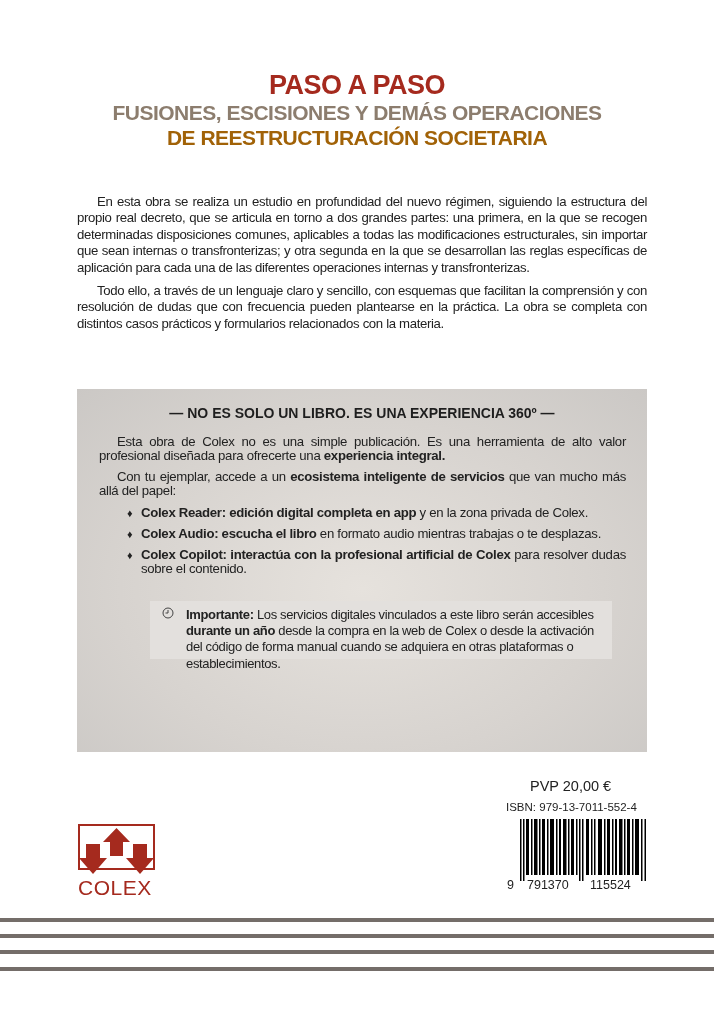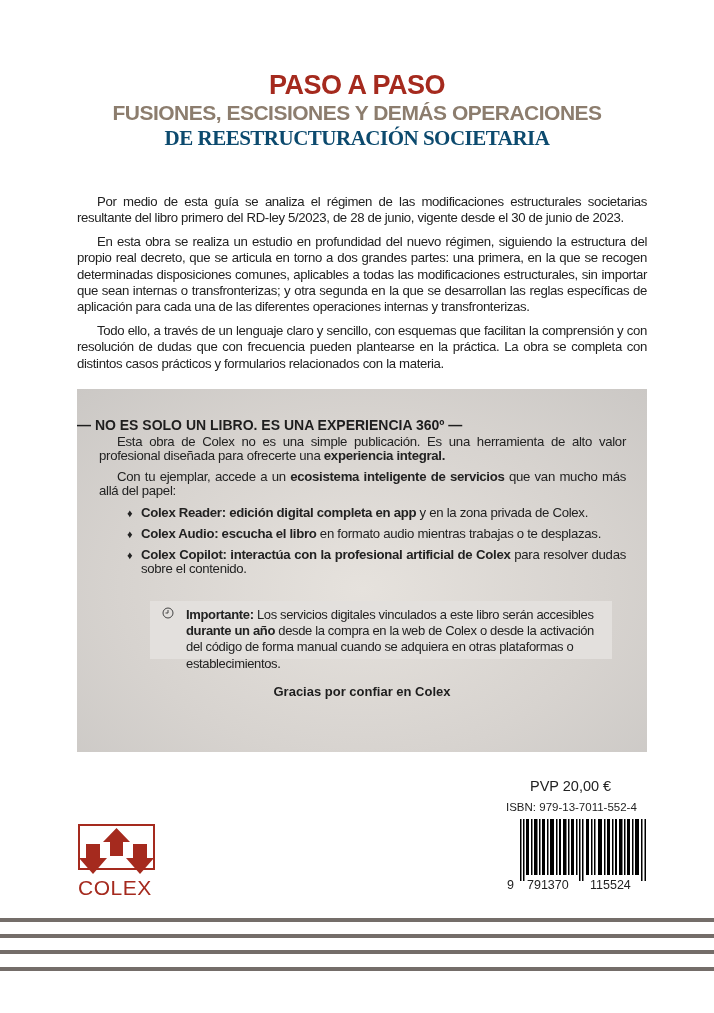--- a/index.html
+++ b/index.html
@@ -7,7 +7,7 @@
   .title{position:absolute;left:0;width:714px;text-align:center;font-weight:bold;letter-spacing:-0.5px;}
   .t1{top:64px;font-size:27px;color:#a52a1e;margin-top:6px;}
   .t2{top:101px;font-size:21px;color:#8c7d6e;}
-  .t3{top:126px;font-size:21px;color:#0c4a6e;font-family:Liberation Serif, serif;}
+  .t3{top:126px;font-size:21px;color:#a16207;}
   .intro{position:absolute;left:77px;top:194px;width:570px;font-size:13.2px;line-height:16.4px;text-align:justify;letter-spacing:-0.35px;}
   .intro p{margin:0 0 7px 0;text-indent:20px;}
   .box{position:absolute;left:77px;top:389px;width:570px;height:363px;background:radial-gradient(ellipse at 50% 55%,#e6e2dd 0%,#d7d3cf 60%,#cbc8c5 100%);}

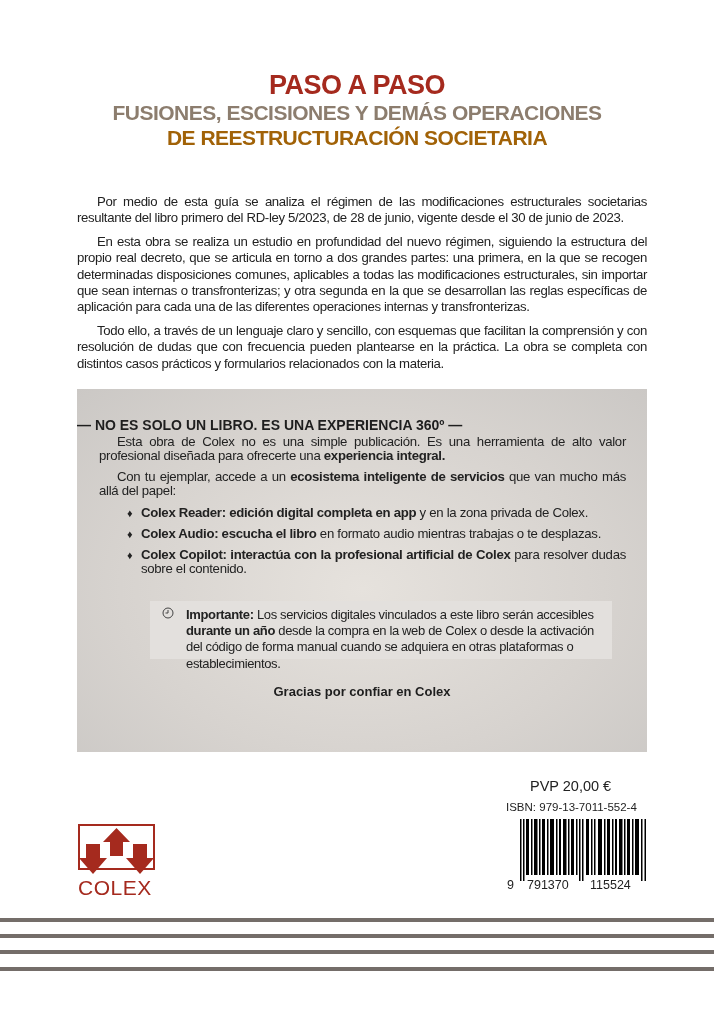--- a/index.html
+++ b/index.html
@@ -37,7 +37,6 @@
 <div class="title t3">DE REESTRUCTURACIÓN SOCIETARIA</div>
 
 <div class="intro">
-  <p>Por medio de esta guía se analiza el régimen de las modificaciones estructurales societarias resultante del libro primero del RD-ley 5/2023, de 28 de junio, vigente desde el 30 de junio de 2023.</p>
   <p>En esta obra se realiza un estudio en profundidad del nuevo régimen, siguiendo la estructura del propio real decreto, que se articula en torno a dos grandes partes: una primera, en la que se recogen determinadas disposiciones comunes, aplicables a todas las modificaciones estructurales, sin importar que sean internas o transfronterizas; y otra segunda en la que se desarrollan las reglas específicas de aplicación para cada una de las diferentes operaciones internas y transfronterizas.</p>
   <p>Todo ello, a través de un lenguaje claro y sencillo, con esquemas que facilitan la comprensión y con resolución de dudas que con frecuencia pueden plantearse en la práctica. La obra se completa con distintos casos prácticos y formularios relacionados con la materia.</p>
 </div>

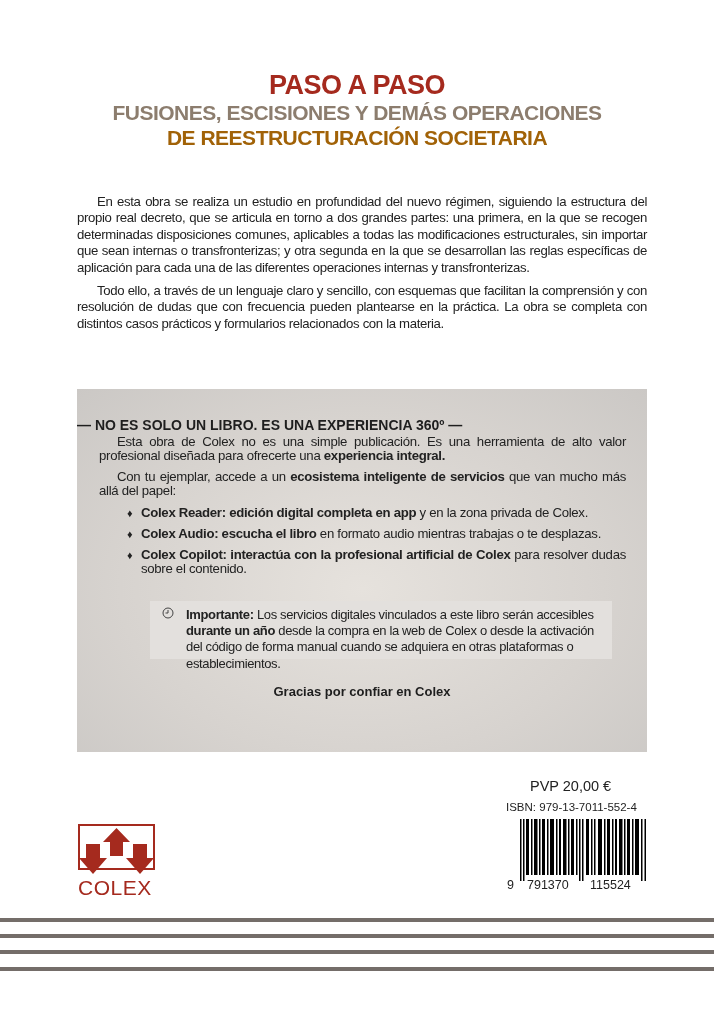--- a/index.html
+++ b/index.html
@@ -11,7 +11,7 @@
   .intro{position:absolute;left:77px;top:194px;width:570px;font-size:13.2px;line-height:16.4px;text-align:justify;letter-spacing:-0.35px;}
   .intro p{margin:0 0 7px 0;text-indent:20px;}
   .box{position:absolute;left:77px;top:389px;width:570px;height:363px;background:radial-gradient(ellipse at 50% 55%,#e6e2dd 0%,#d7d3cf 60%,#cbc8c5 100%);}
-  .box-h{position:absolute;top:16px;left:0;width:570px;text-align:left;font-weight:bold;font-size:14px;color:#1e1e1e;margin-top:12px;}
+  .box-h{position:absolute;top:16px;left:0;width:570px;text-align:center;font-weight:bold;font-size:14px;color:#1e1e1e;}
   .box-body{position:absolute;left:22px;top:46px;width:527px;font-size:13.2px;line-height:14px;letter-spacing:-0.3px;text-align:justify;}
   .box-body p{margin:0 0 7px 0;text-indent:18px;}
   .bul{list-style:none;padding:0;margin:8px 0 0 28px;}

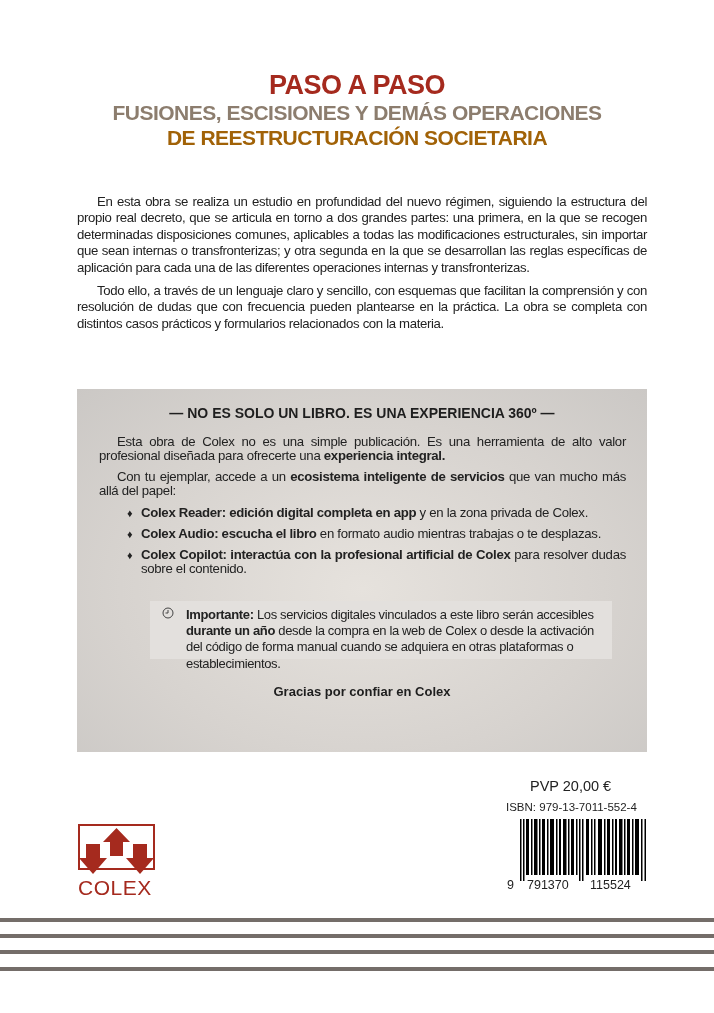--- a/index.html
+++ b/index.html
@@ -61,7 +61,6 @@
     </span>
     <b>Importante:</b><span> Los servicios digitales vinculados a este libro serán accesibles </span><b>durante un año</b><span> desde la compra en la web de Colex o desde la activación del código de forma manual cuando se adquiera en otras plataformas o establecimientos.</span>
   </div>
-  <div class="thanks th1">Gracias por confiar en Colex</div>
 </div>
 
 <div class="price">PVP 20,00 €</div>

